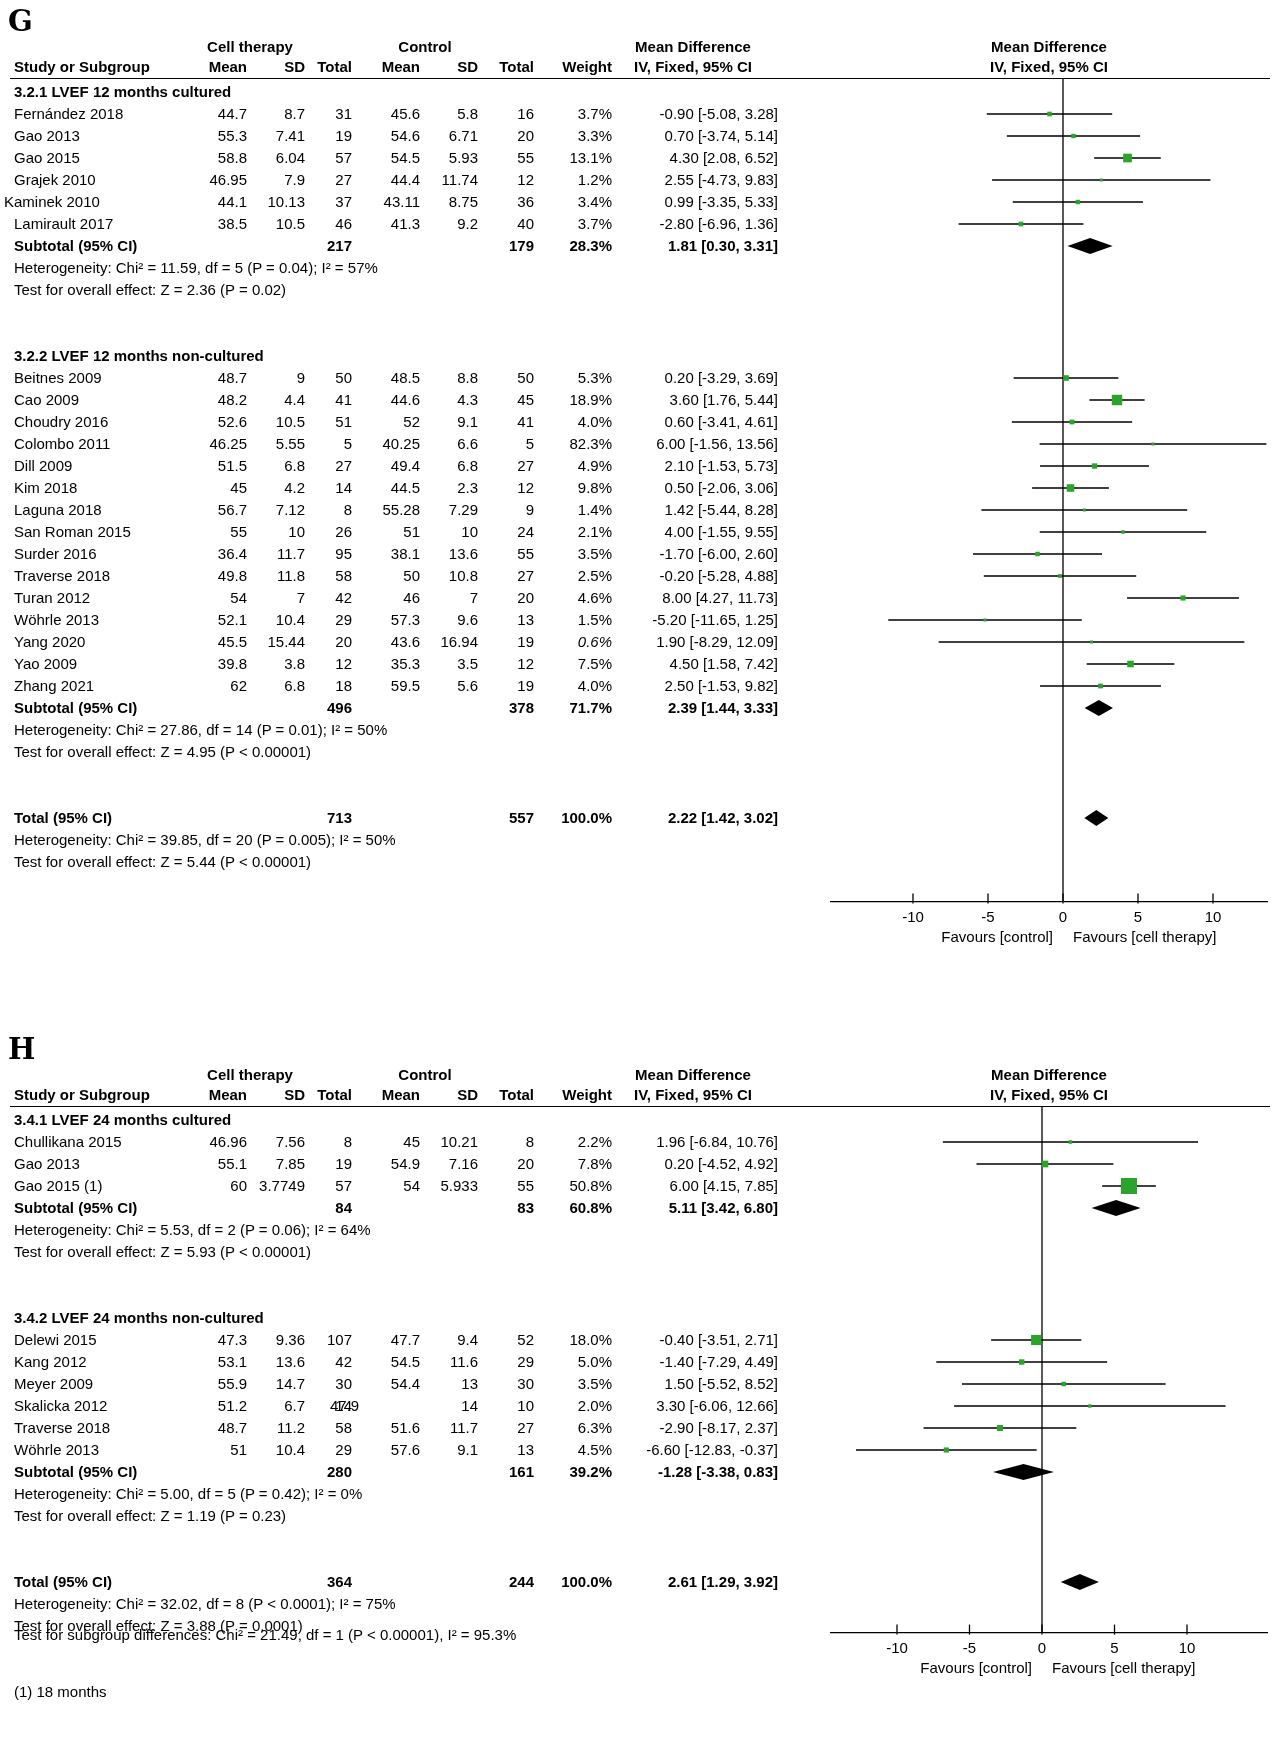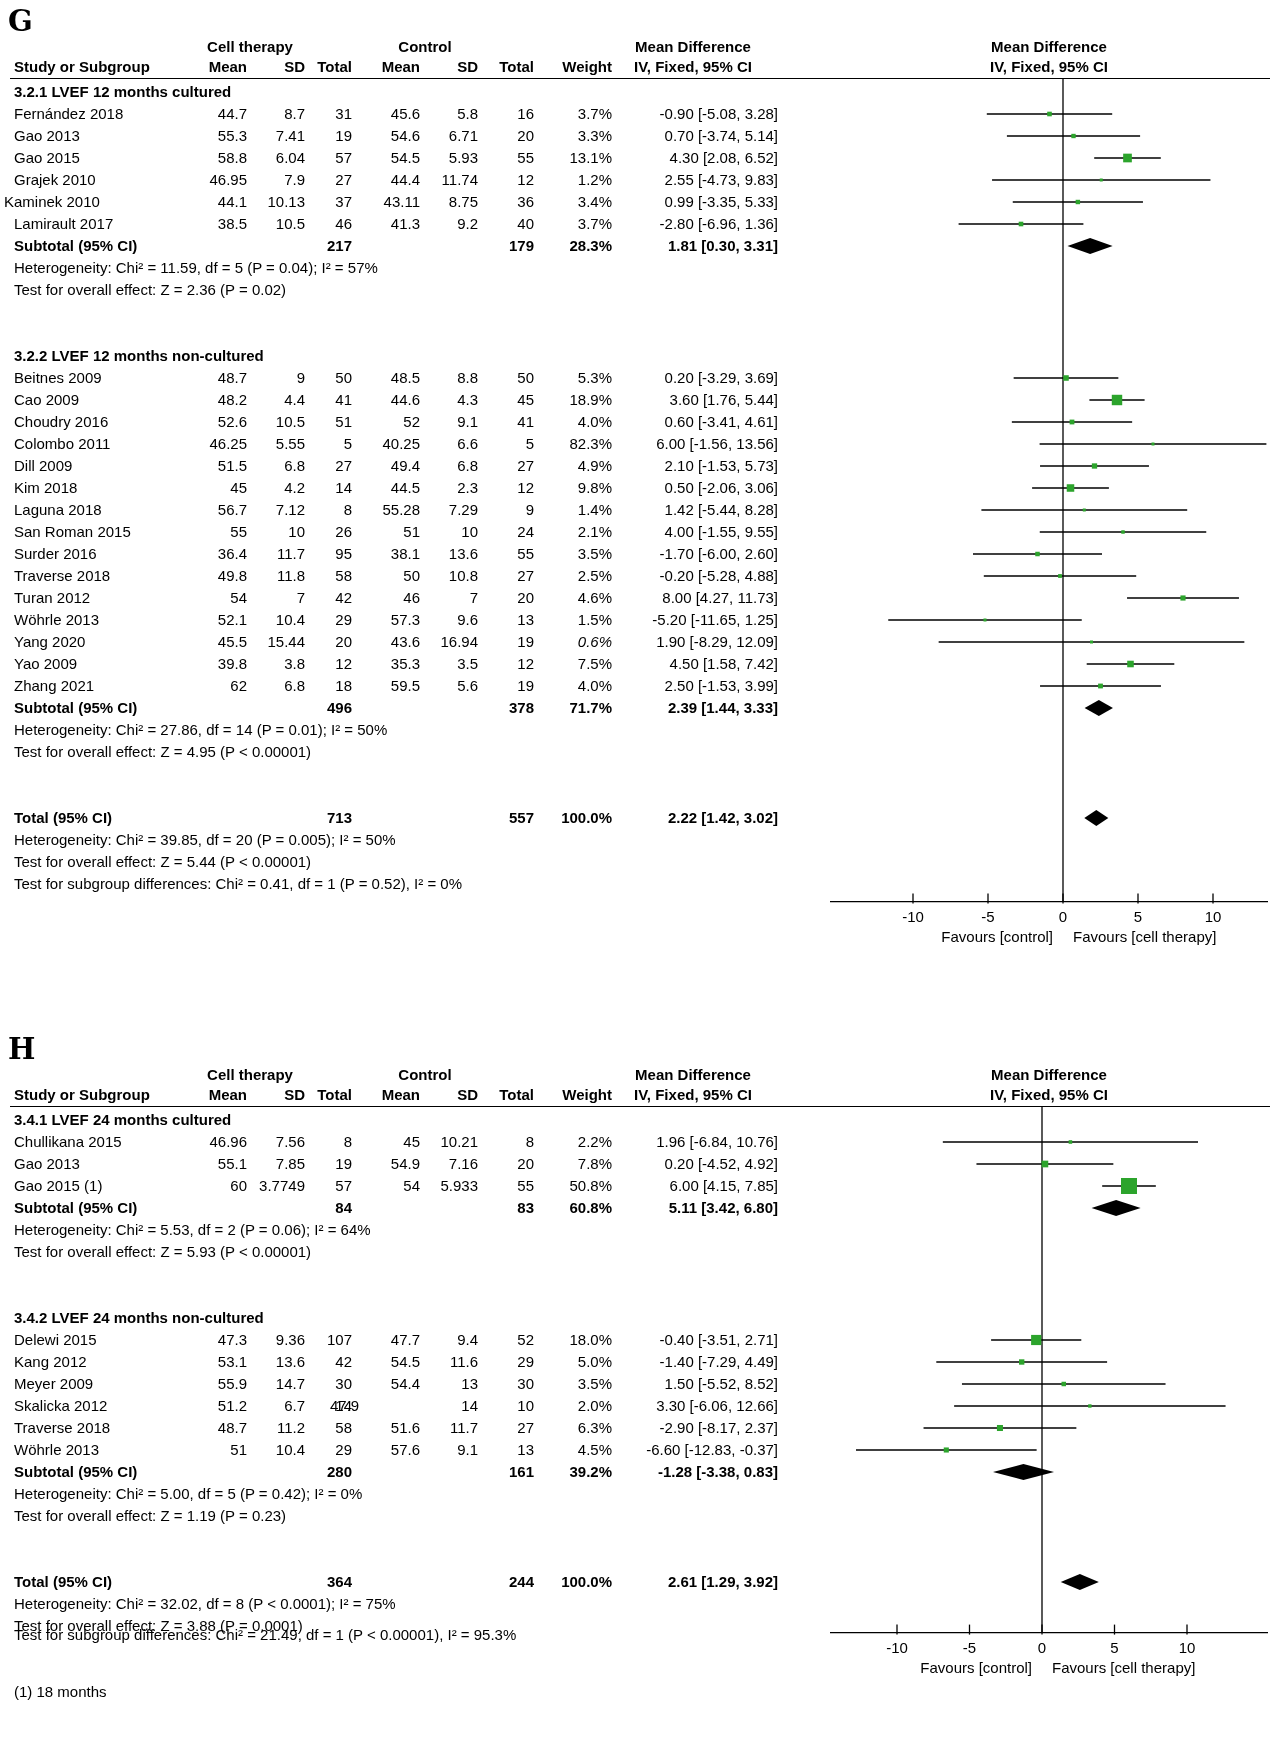--- a/index.html
+++ b/index.html
@@ -350,7 +350,7 @@
         <span style="left: 388px; width: 90px; text-align: right; position: absolute;">5.6</span>
         <span style="left: 464px; width: 70px; text-align: right; position: absolute;">19</span>
         <span style="left: 522px; width: 90px; text-align: right; position: absolute;">4.0%</span>
-        <span style="left: 598px; width: 180px; text-align: right; position: absolute;">2.50 [-1.53, 3.99]</span>
+        <span style="left: 598px; width: 180px; text-align: right; position: absolute;">2.50 [-1.53, 9.82]</span>
       </div>
       <div class="line" style="top: 691px;">
         <span class="b" style="position: absolute; left: 14px;">Subtotal (95% CI)</span>

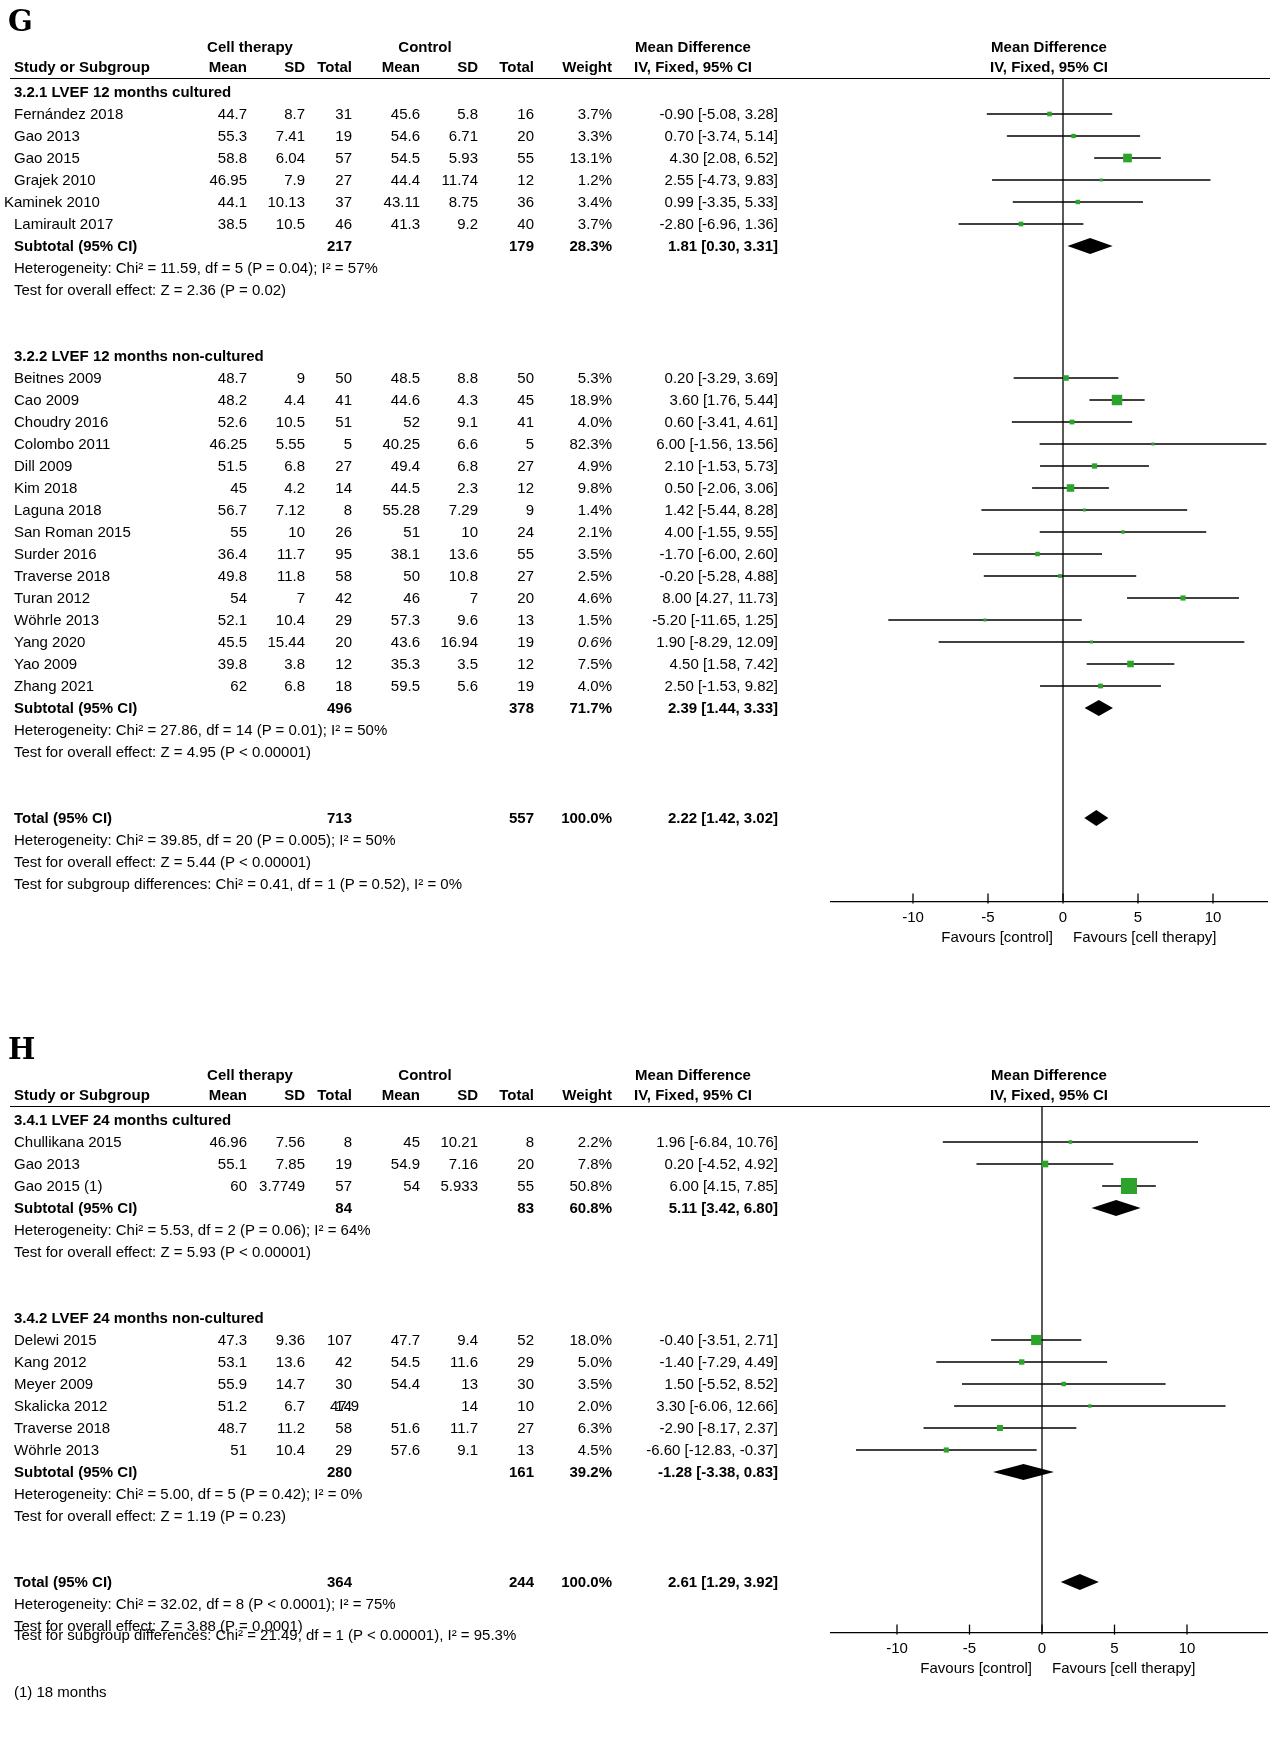--- a/index.html
+++ b/index.html
@@ -378,9 +378,6 @@
       <div class="line" style="top: 845px;">
         <span style="position: absolute; left: 14px;">Test for overall effect: Z = 5.44 (P &lt; 0.00001)</span>
       </div>
-      <div class="line" style="top: 867px;">
-        <span style="position: absolute; left: 14px;">Test for subgroup differences: Chi² = 0.41, df = 1 (P = 0.52), I² = 0%</span>
-      </div>
     </div>
     <div class="panel" style="top: 1034px; height: 700px;">
       <span class="letter" style="position: absolute;">H</span>

